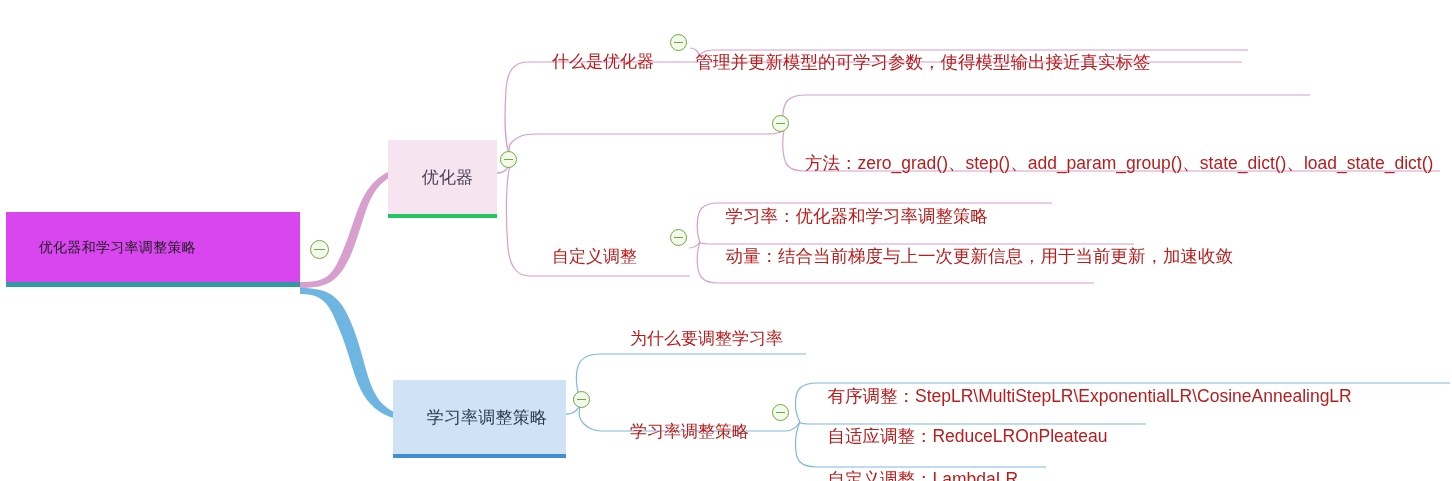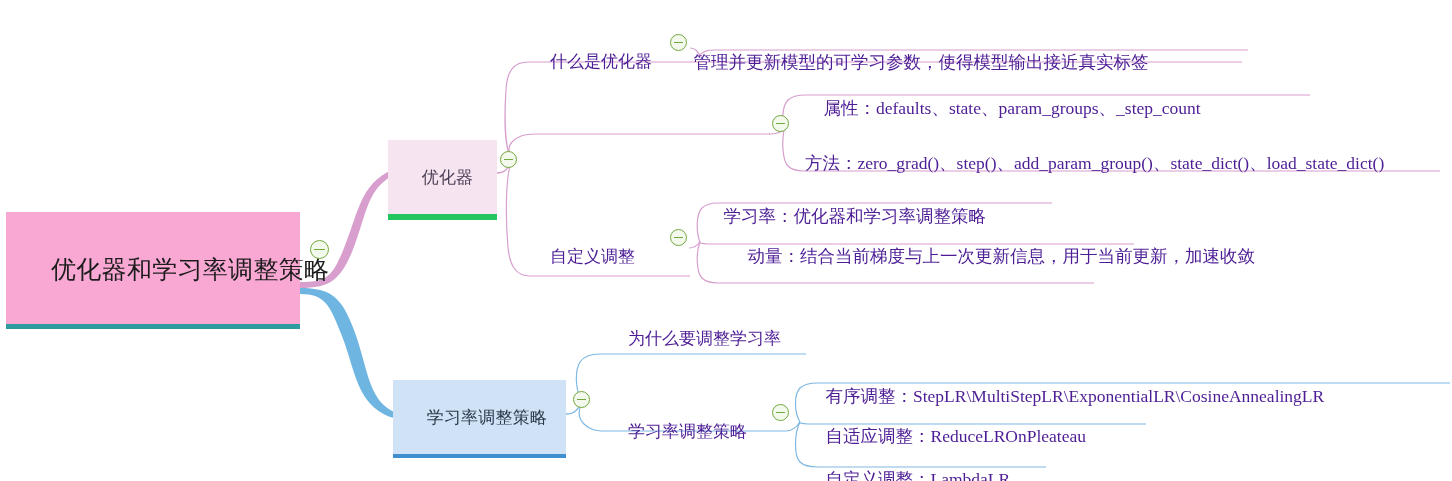--- a/index.html
+++ b/index.html
@@ -62,10 +62,9 @@
   
   .leaf {
     position: absolute;
-    color: #4c1d95;
+    color: #b91c1c;
     white-space: pre;
     box-sizing: border-box;
-    font-family: Liberation Serif, serif;
   }
   .leaf.lv2 { font-size: 17px; }
   .leaf.lv3 { font-size: 17.5px; }

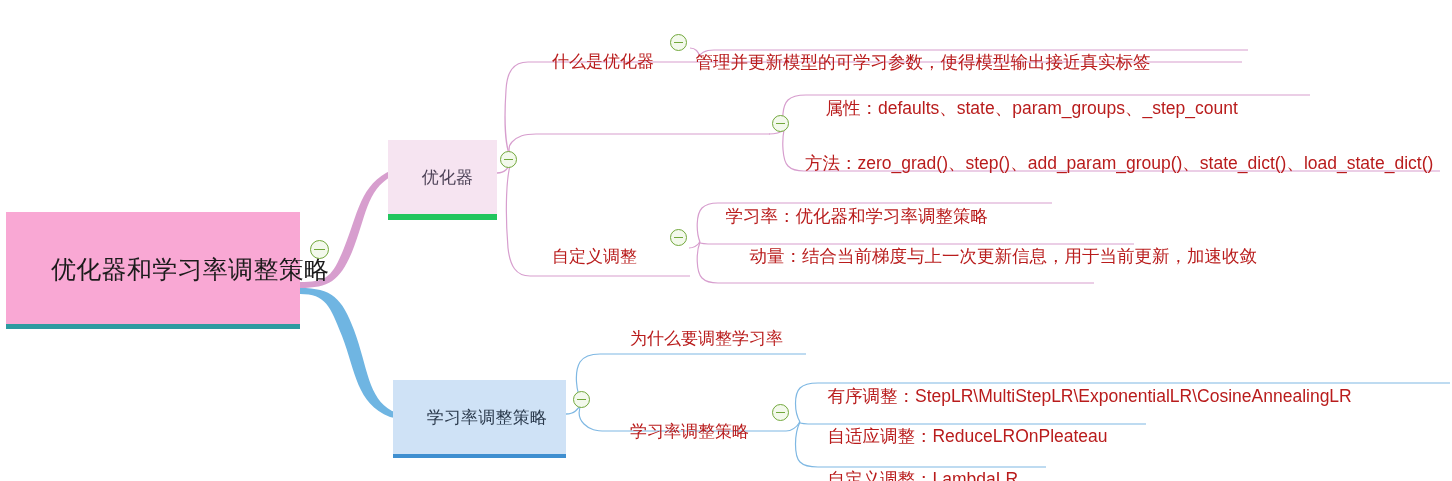--- a/index.html
+++ b/index.html
@@ -157,9 +157,6 @@
 
   <div class="toggle" style="left:772px; top:115px;"></div>
 
-  <div class="leaf lv3" style="left:806px; top:75px;">
-    <span>属性：defaults、state、param_groups、_step_count</span>
-  </div>
 
   <div class="leaf lv3 wrap" style="left:805px; top:112px; width:638px;margin-top:40px;">
     <span>方法：zero_grad()、step()、add_param_group()、state_dict()、load_state_dict()</span>

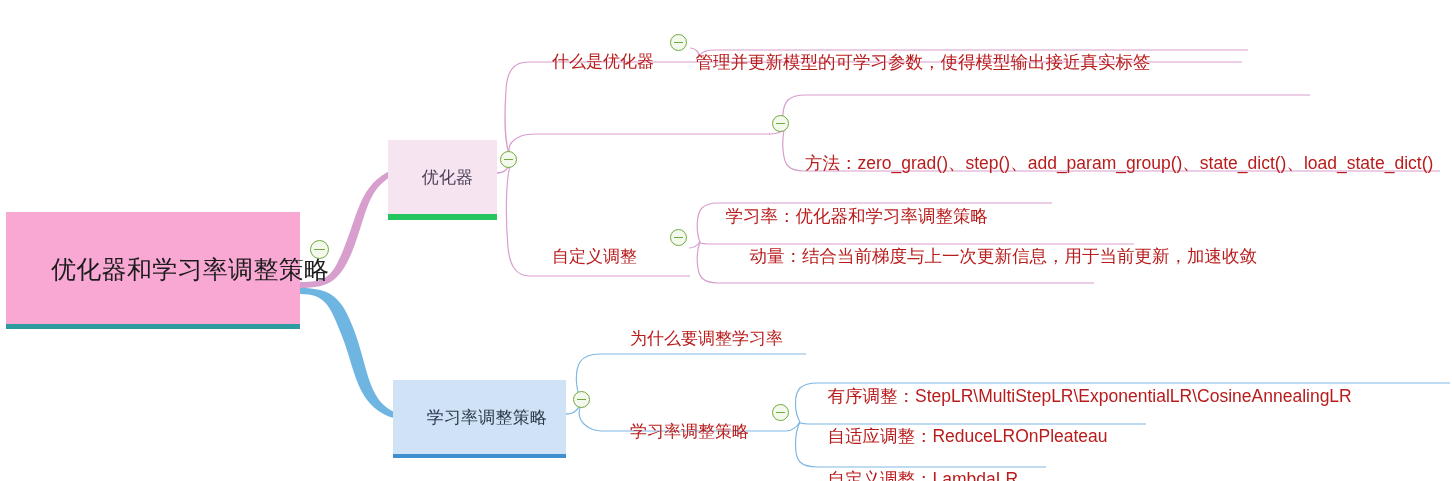--- a/index.html
+++ b/index.html
@@ -50,7 +50,7 @@
   }
   .branch-node.pink {
     background: #f6e4f1;
-    border-bottom: 6px solid #22c55e;
+    border-bottom: 4px solid #22c55e;
     color: #4d4257;
   }
   .branch-node.blue {

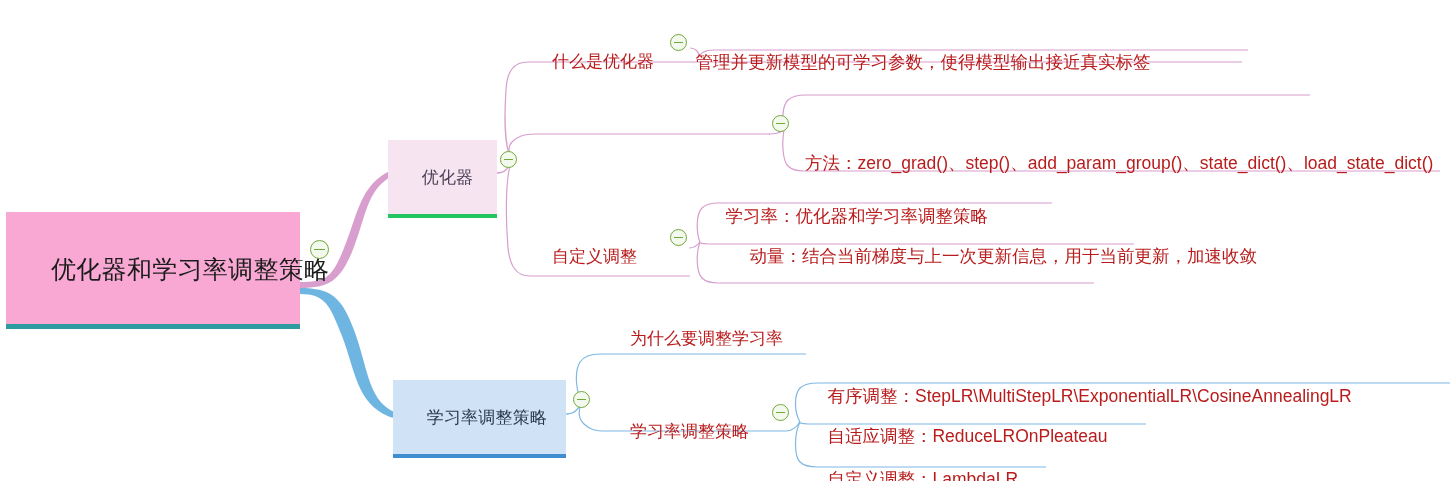--- a/index.html
+++ b/index.html
@@ -35,10 +35,10 @@
   }
 
   .root-node {
-    background: #f9a8d4;
+    background: #d946ef;
     border-bottom: 5px solid #2d9ba0;
     color: #1c1c1c;
-    font-size: 25px;
+    font-size: 14px;
     padding: 9px 16px 7px 16px;
     letter-spacing: 0.3px;
   }

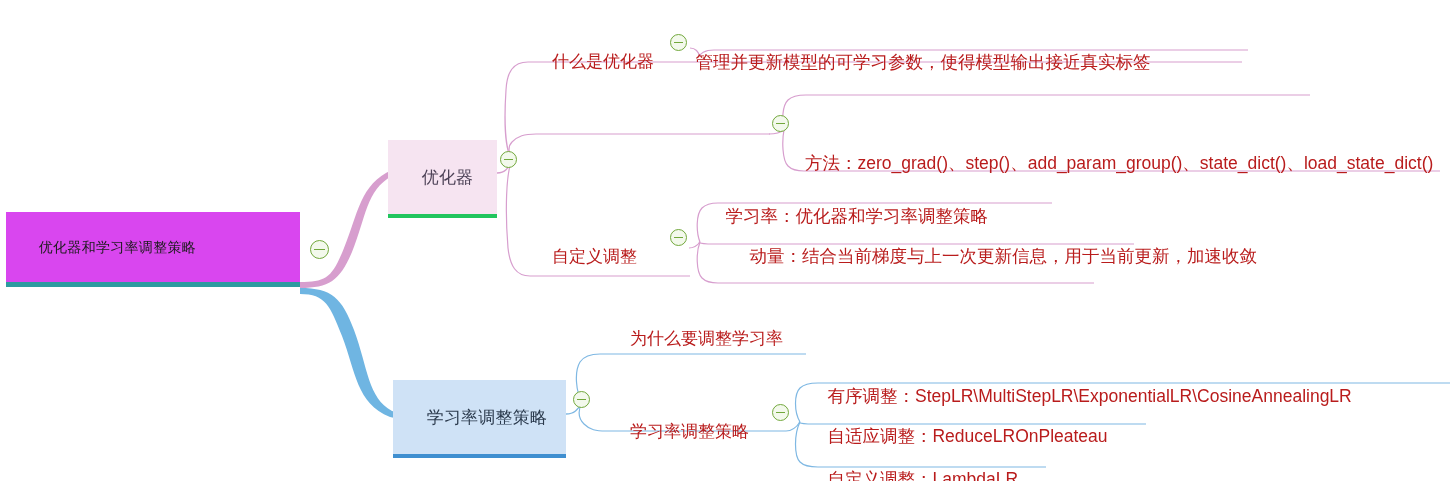--- a/index.html
+++ b/index.html
@@ -170,7 +170,7 @@
   <div class="leaf lv3" style="left:706px; top:183px;">
     <span>学习率：优化器和学习率调整策略</span>
   </div>
-  <div class="leaf lv3" style="left:730px; top:223px;text-align:center;">
+  <div class="leaf lv3" style="left:706px; top:223px;text-align:center;">
     <span>动量：结合当前梯度与上一次更新信息，用于当前更新，加速收敛</span>
   </div>
 

